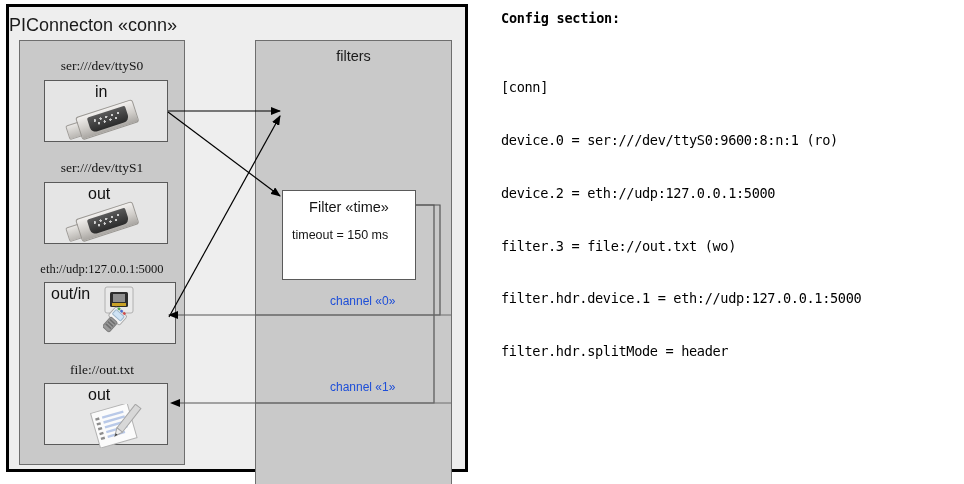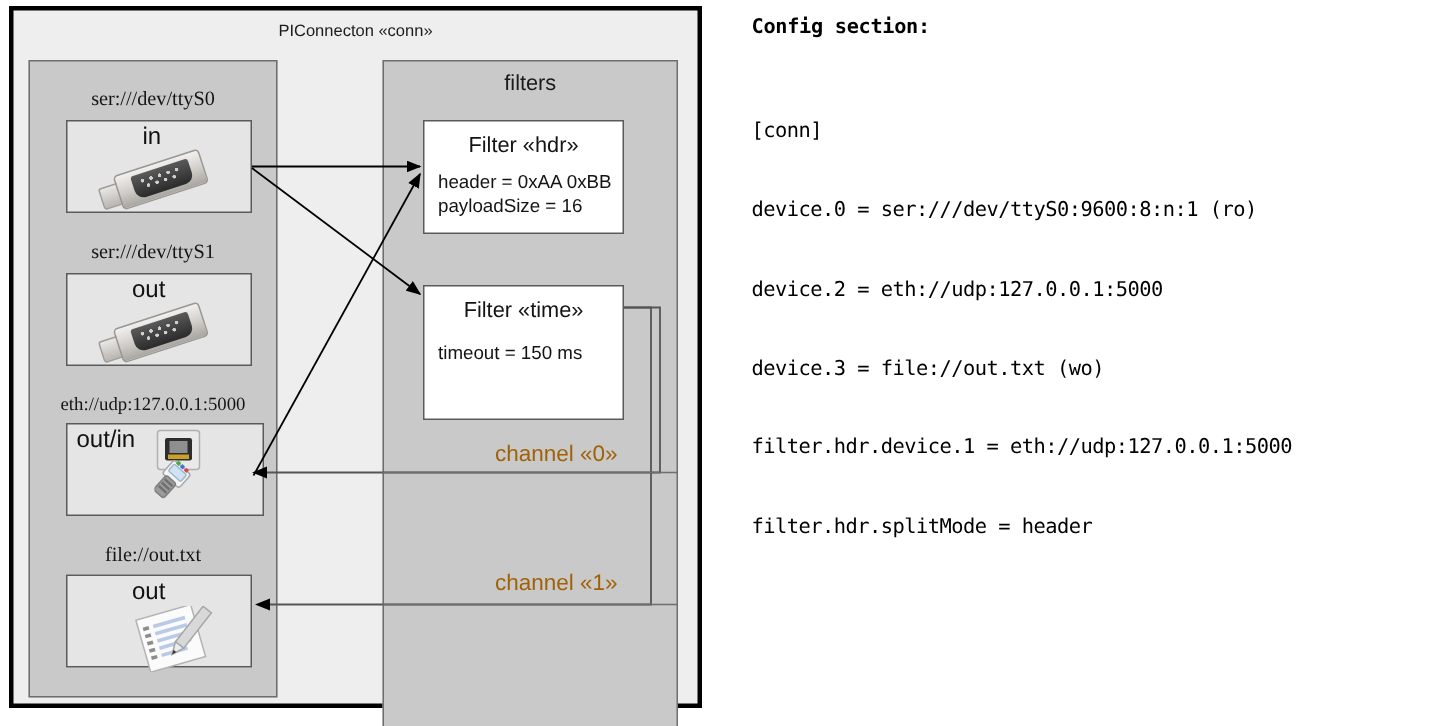--- a/index.html
+++ b/index.html
@@ -18,8 +18,8 @@
     background:#eeeeee;border:3px solid #000000;box-sizing:border-box;
   }
   .outer-title{
-    position:absolute;left:0;top:8px;width:100%;text-align:center;
-    font-size:11px;color:#1b1b1b;
+    position:absolute;left:0;top:8px;width:100%;text-align:left;
+    font-size:18px;color:#1b1b1b;
   }
 
   .panel{

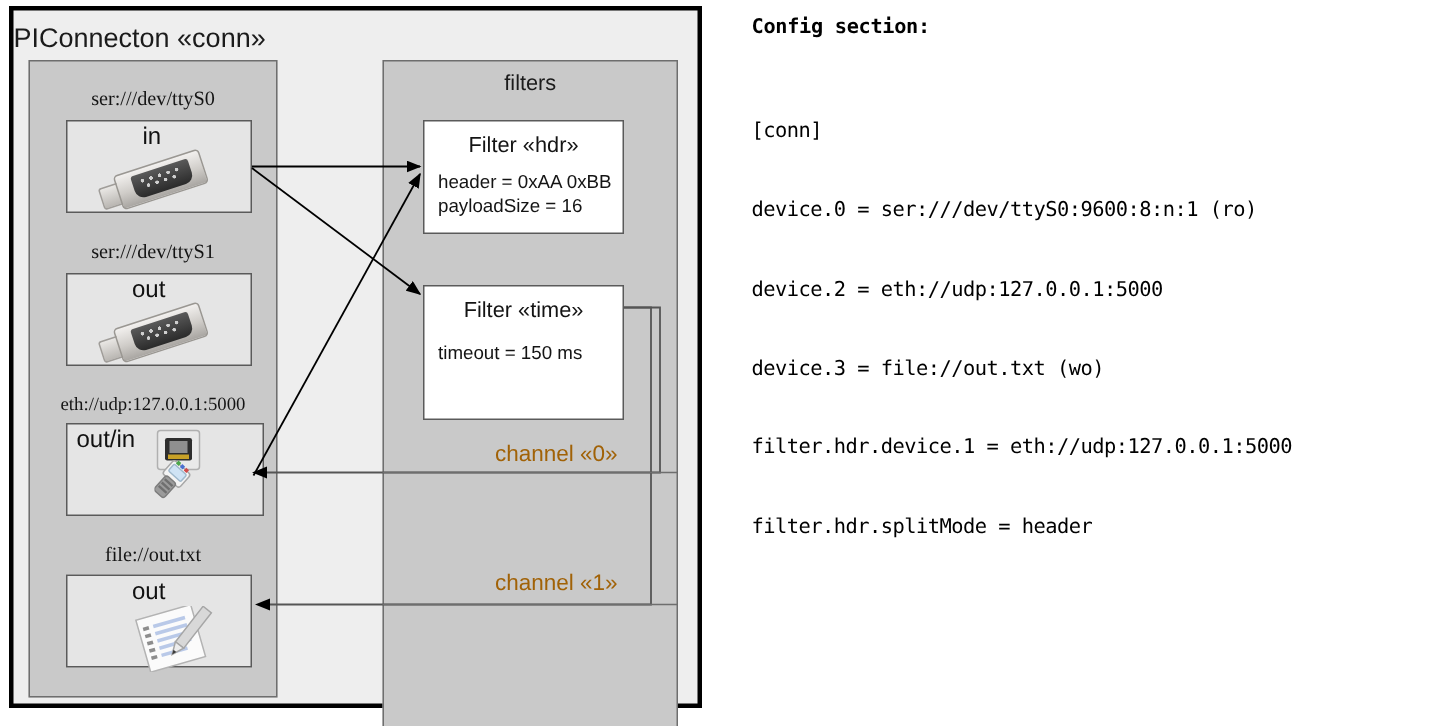--- a/index.html
+++ b/index.html
@@ -206,11 +206,6 @@
     <div class="panel-title">filters</div>
   </div>
 
-  <div class="filter-box" style="left:282px;top:80px;width:134px;height:76px;">
-    <div class="filter-title">Filter «hdr»</div>
-    <div class="filter-prop" style="left:9px;top:33px;">header = 0xAA 0xBB</div>
-    <div class="filter-prop" style="left:9px;top:49px;">payloadSize = 16</div>
-  </div>
 
   <div class="filter-box" style="left:282px;top:190px;width:134px;height:90px;">
     <div class="filter-title">Filter «time»</div>

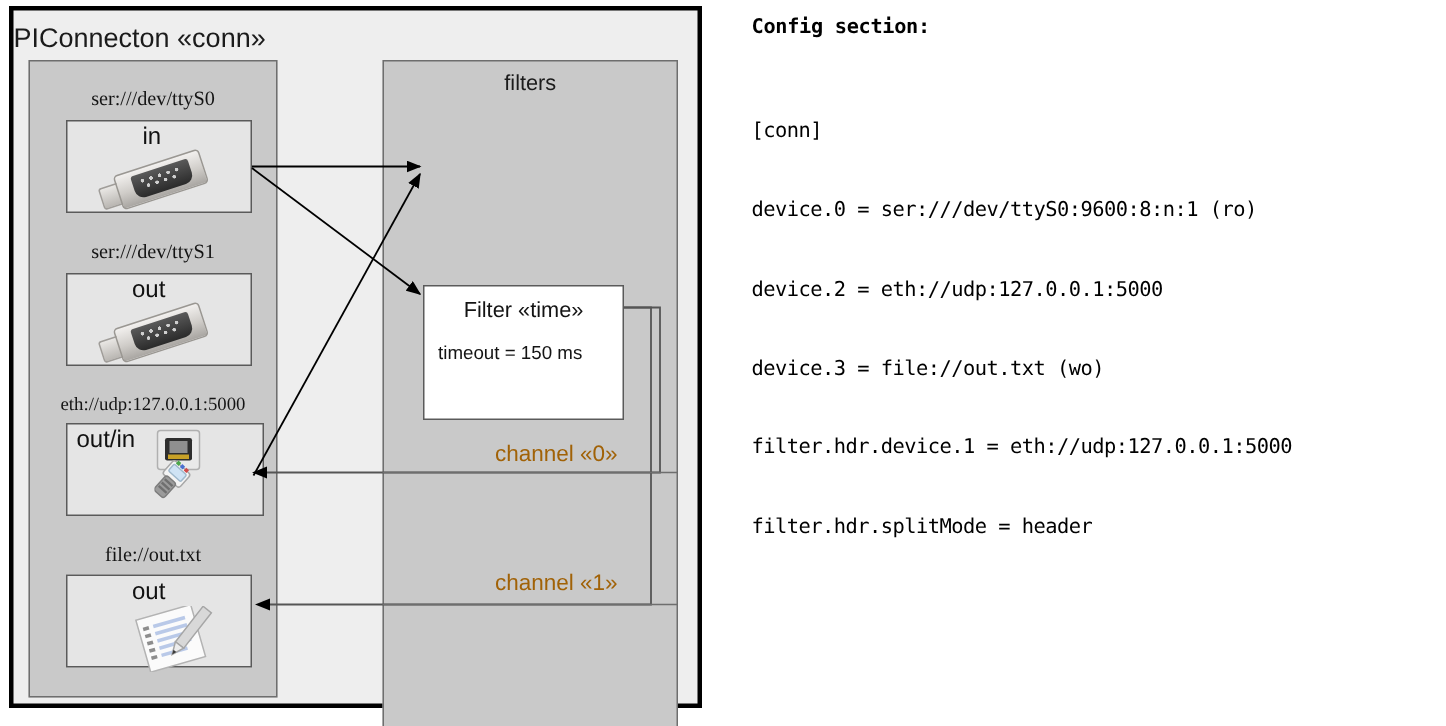--- a/index.html
+++ b/index.html
@@ -252,7 +252,7 @@
       <div>[conn]</div>
       <div>device.0 = ser:///dev/ttyS0:9600:8:n:1 (ro)</div>
       <div>device.2 = eth://udp:127.0.0.1:5000</div>
-      <div>device.3 = file://out.txt (wo)</div>
+      <div>filter.3 = file://out.txt (wo)</div>
       <div>filter.hdr.device.1 = eth://udp:127.0.0.1:5000</div>
       <div>filter.hdr.splitMode = header</div>
       

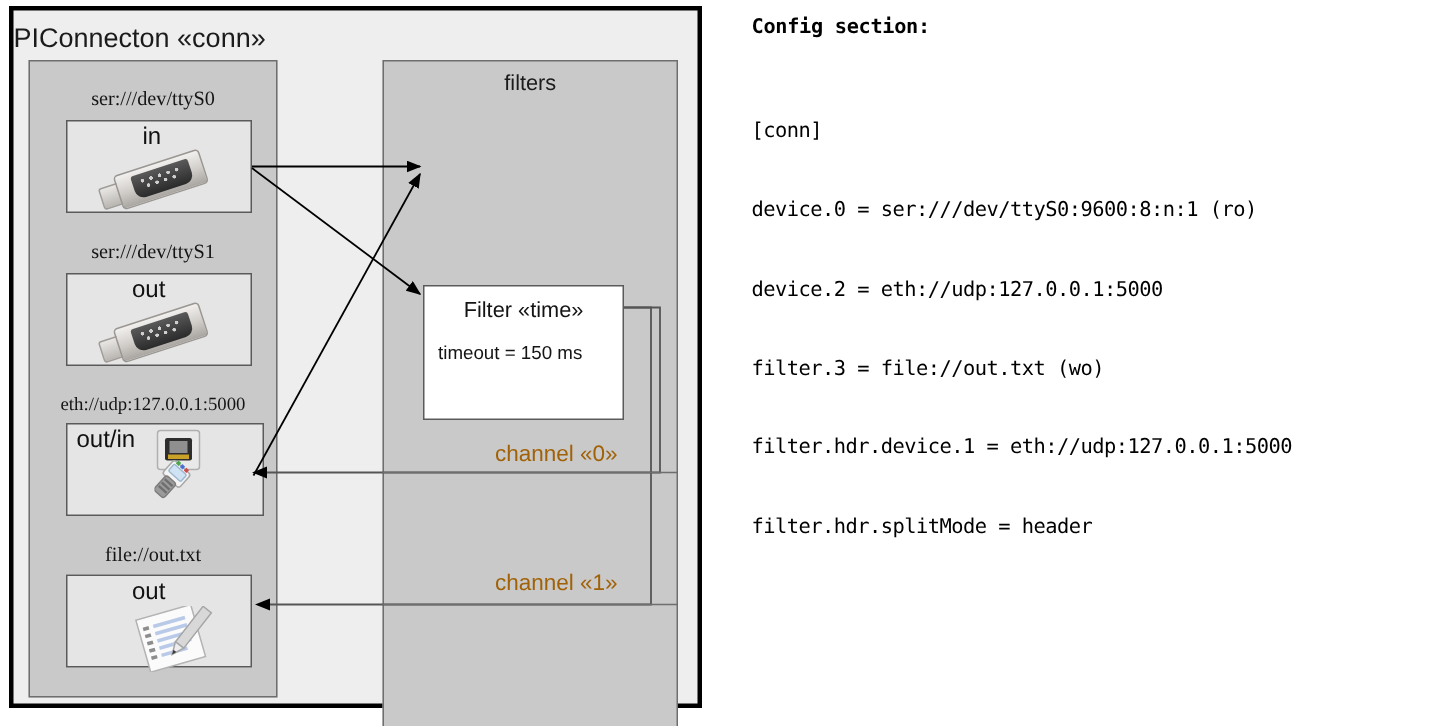--- a/index.html
+++ b/index.html
@@ -62,7 +62,7 @@
   }
 
   .channel-label{
-    position:absolute;font-size:15px;color:#a16207;white-space:nowrap;
+    position:absolute;font-size:12px;color:#1d4ed8;white-space:nowrap;
   }
 
   .svg-layer{position:absolute;left:0;top:0;width:964px;height:484px;pointer-events:none;}

